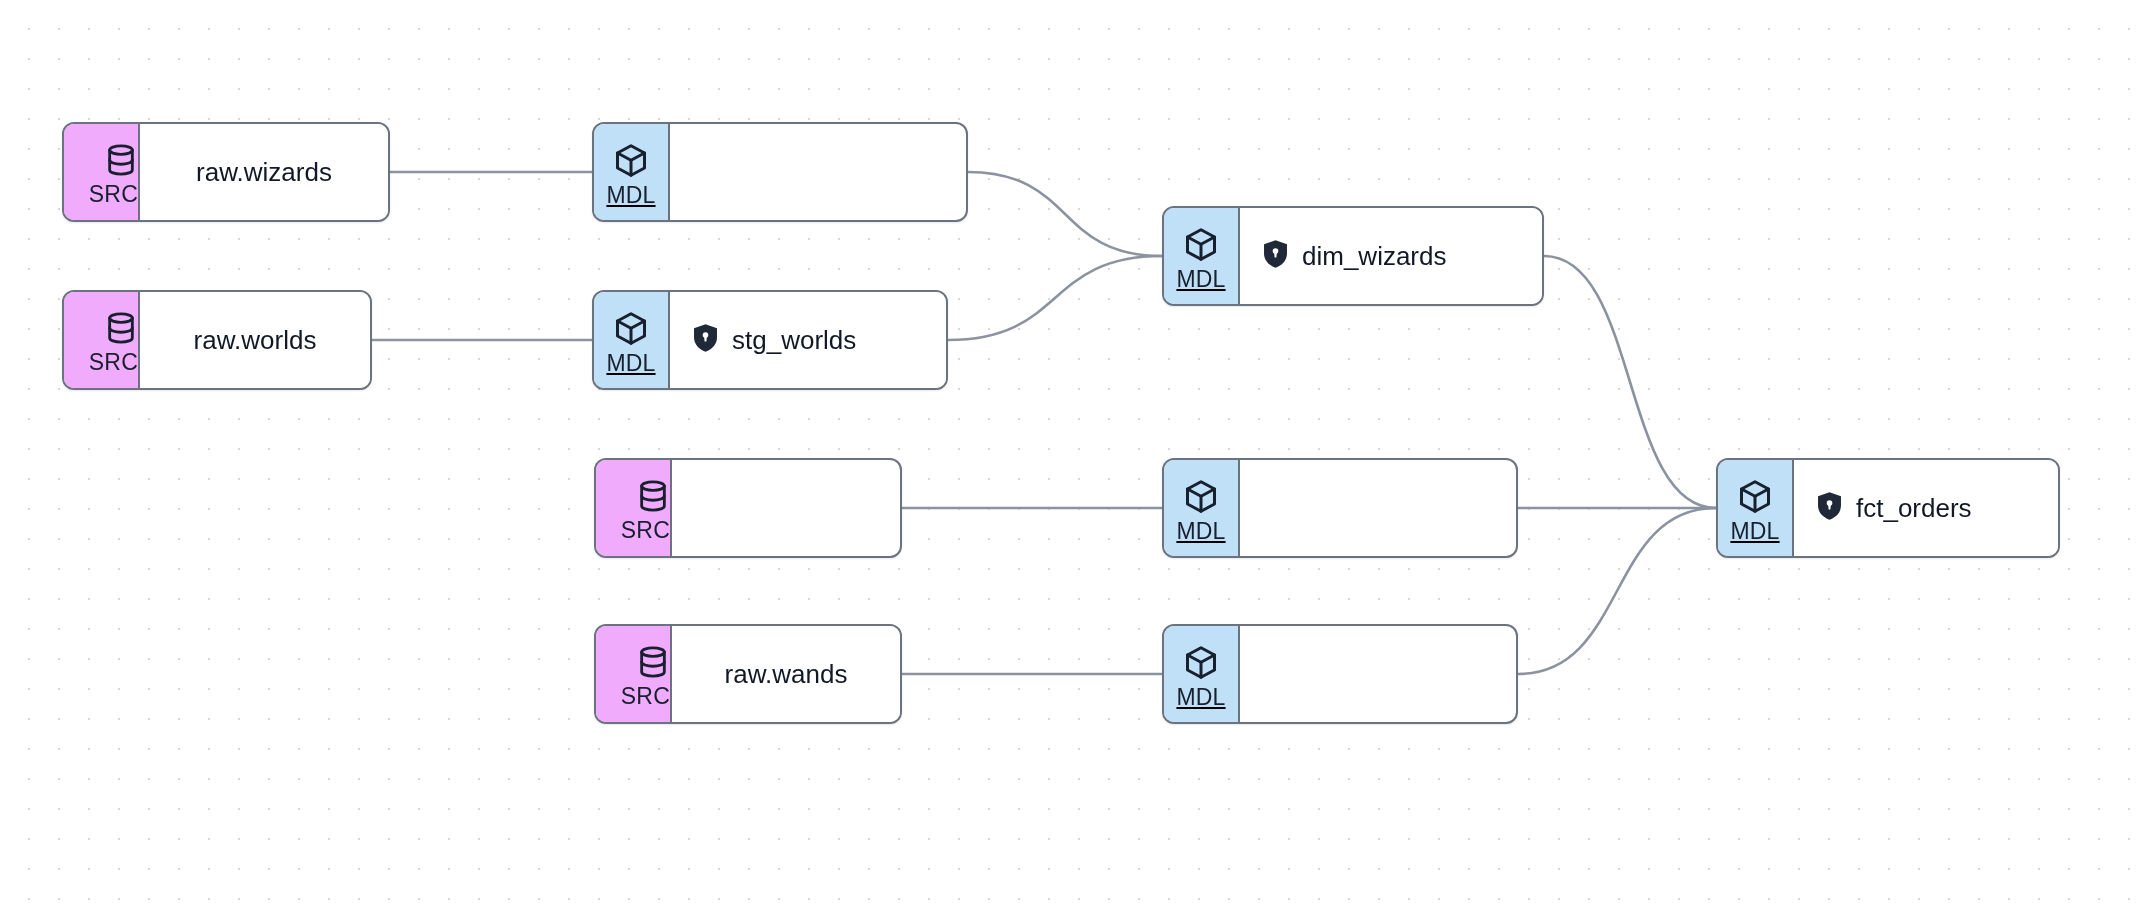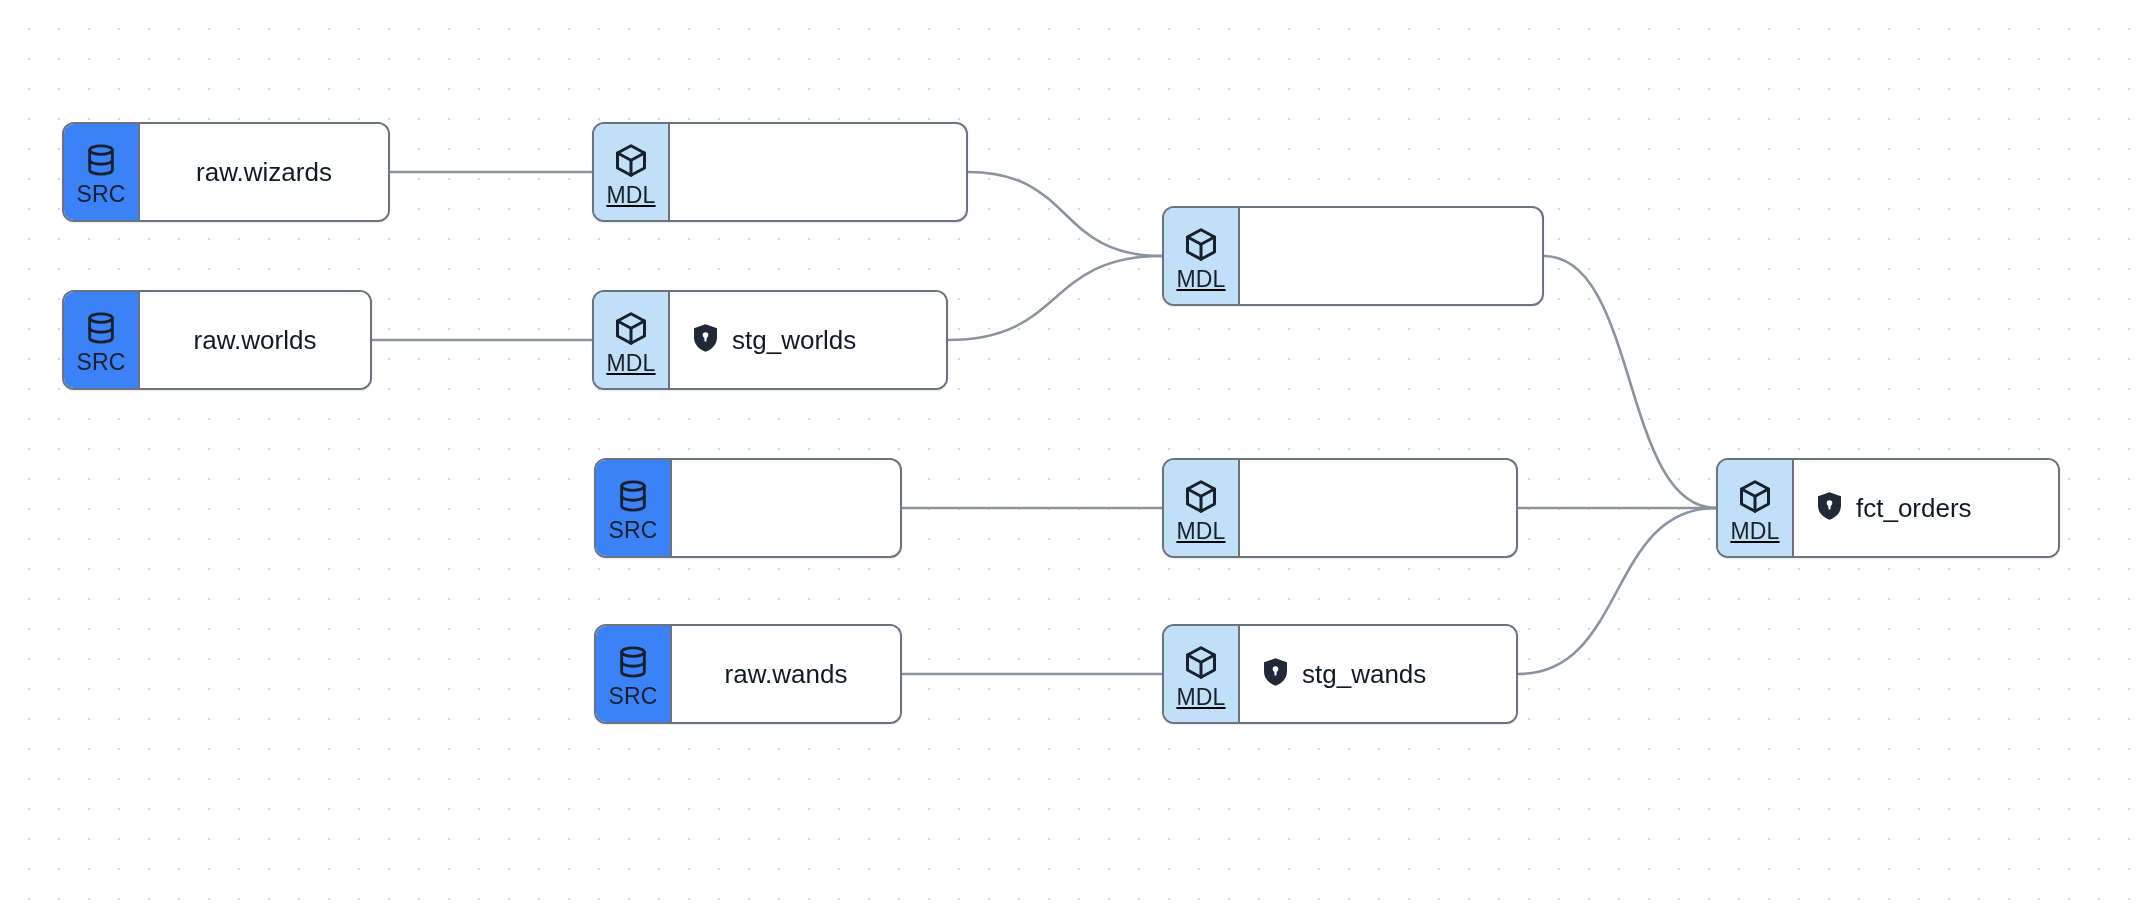--- a/index.html
+++ b/index.html
@@ -46,7 +46,7 @@
     border-right: 2px solid #6b7280;
     padding-top: 4px;
   }
-  .node-badge.src { background: #3b82f6; }
+  .node-badge.src { background: #f0abfc; align-items: flex-end; }
   .node-badge.mdl { background: #bfe0f7; text-decoration: underline; }
   .badge-icon { display: block; }
   .badge-text {

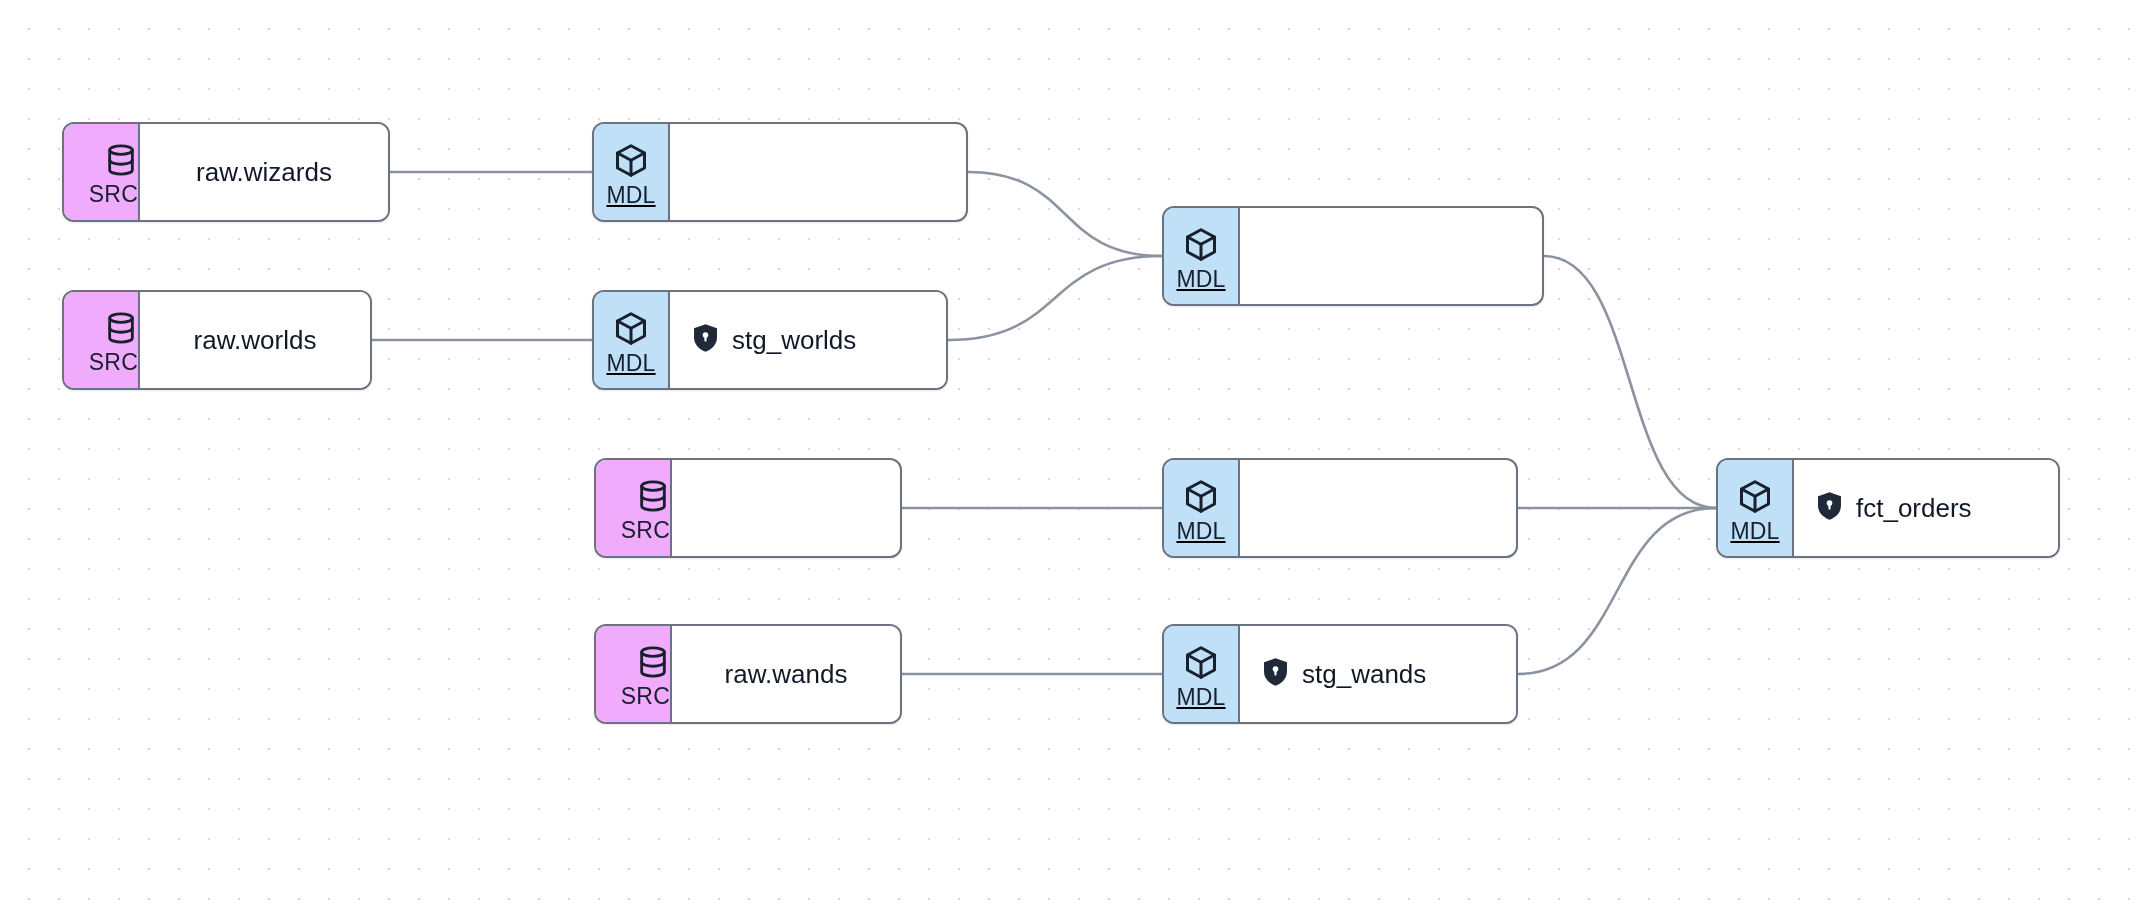--- a/index.html
+++ b/index.html
@@ -205,6 +205,14 @@
             </svg></span>
           <span class="badge-text">MDL</span>
         </div>
+        <div class="node-body">
+          <span class="shield-icon"><svg width="27" height="30" viewBox="0 0 24 26">
+              <path d="M12 0.8 22.2 4.4v8.2c0 6-4.4 10.6-10.2 12.6C6.2 23.2 1.8 18.6 1.8 12.6V4.4z" fill="#1f2937"></path>
+              <circle cx="12" cy="10.4" r="2.5" fill="#ffffff"></circle>
+              <path d="M10.7 10.4h2.6l-0.5 5.6h-1.6z" fill="#ffffff"></path>
+            </svg></span>
+          <span class="node-label">dim_wizards</span>
+        </div>
       </div>
       <div class="node" style="left: 1716px; top: 458px; width: 344px; height: 100px;">
         <div class="node-badge mdl">

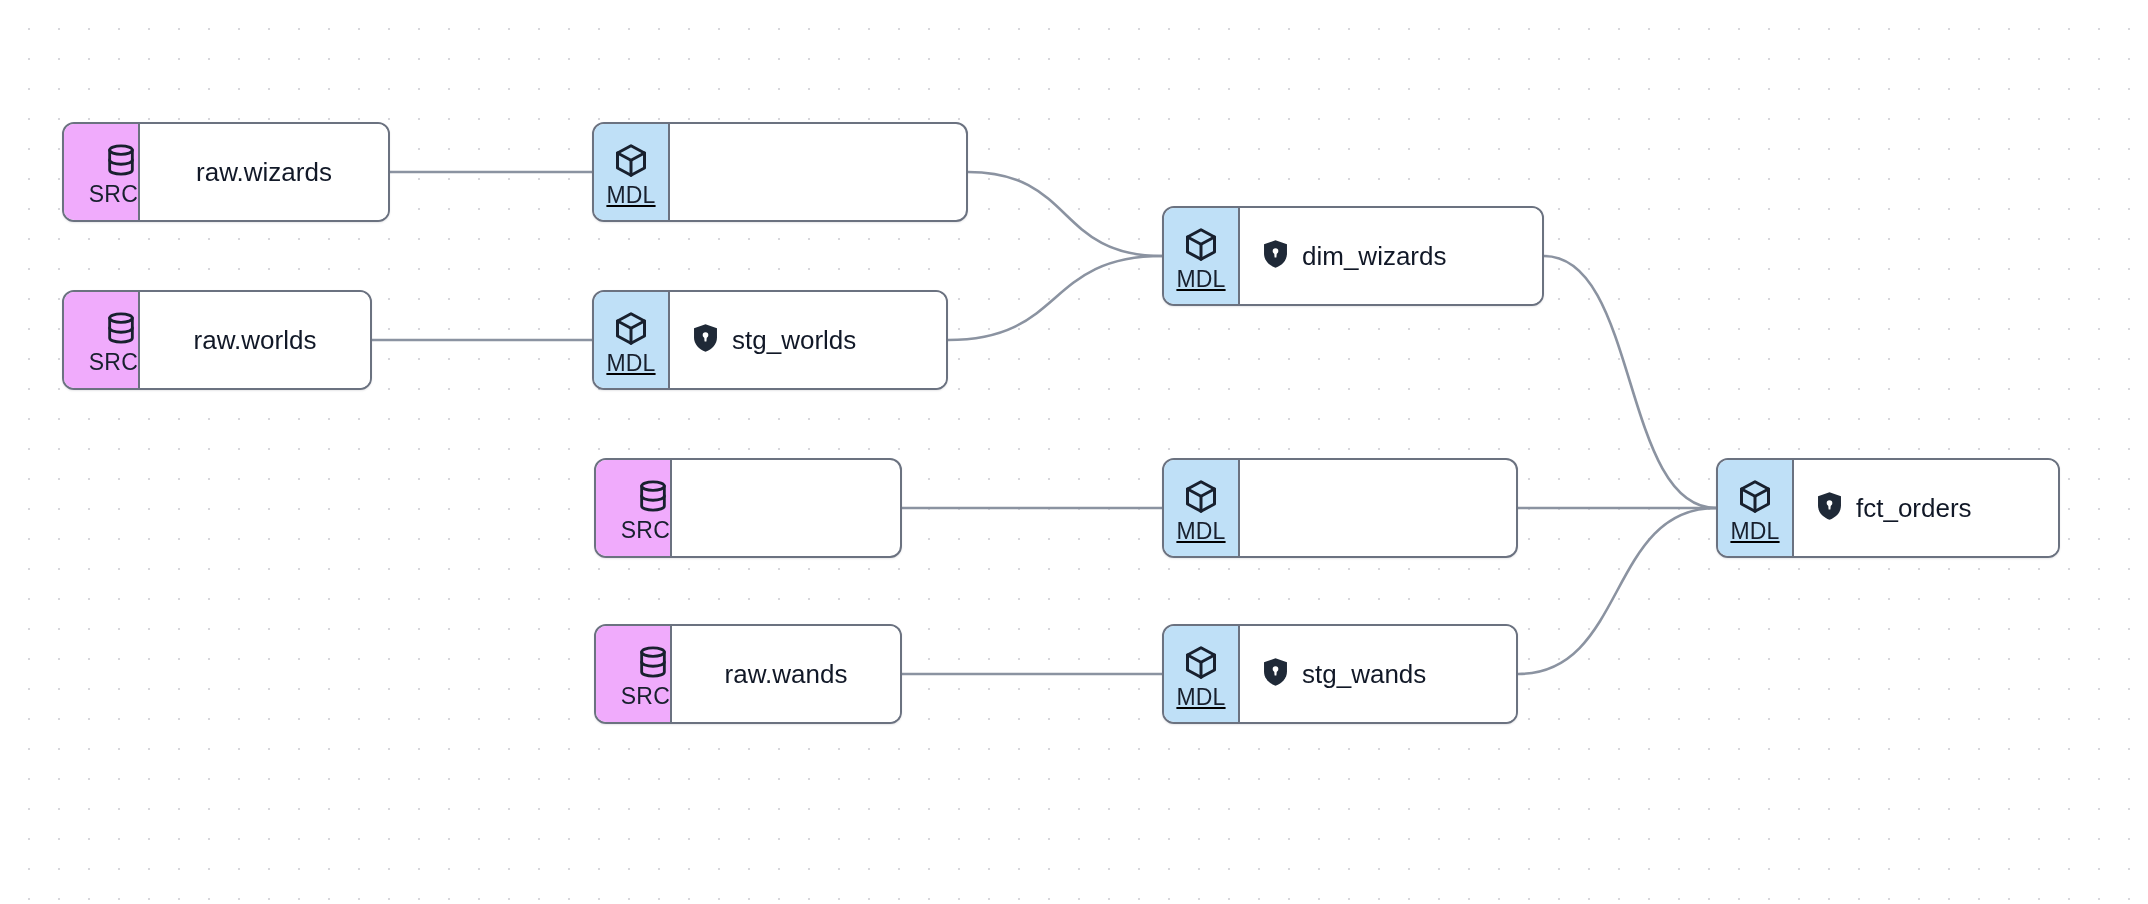--- a/index.html
+++ b/index.html
@@ -187,16 +187,26 @@
             </svg></span>
           <span class="badge-text">MDL</span>
         </div>
+      </div>
+      <div class="node" style="left: 1162px; top: 206px; width: 382px; height: 100px;">
+        <div class="node-badge mdl">
+          <span class="badge-icon"><svg width="36" height="37" viewBox="0 0 24 24" fill="none" stroke="#18202e" stroke-width="2" stroke-linecap="round" stroke-linejoin="round">
+              <path d="M12 2.2 21 7v10l-9 4.8L3 17V7z"></path>
+              <path d="M3 7l9 4.8L21 7"></path>
+              <path d="M12 11.8V21.8"></path>
+            </svg></span>
+          <span class="badge-text">MDL</span>
+        </div>
         <div class="node-body">
           <span class="shield-icon"><svg width="27" height="30" viewBox="0 0 24 26">
               <path d="M12 0.8 22.2 4.4v8.2c0 6-4.4 10.6-10.2 12.6C6.2 23.2 1.8 18.6 1.8 12.6V4.4z" fill="#1f2937"></path>
               <circle cx="12" cy="10.4" r="2.5" fill="#ffffff"></circle>
               <path d="M10.7 10.4h2.6l-0.5 5.6h-1.6z" fill="#ffffff"></path>
             </svg></span>
-          <span class="node-label">stg_wands</span>
-        </div>
-      </div>
-      <div class="node" style="left: 1162px; top: 206px; width: 382px; height: 100px;">
+          <span class="node-label">dim_wizards</span>
+        </div>
+      </div>
+      <div class="node" style="left: 1716px; top: 458px; width: 344px; height: 100px;">
         <div class="node-badge mdl">
           <span class="badge-icon"><svg width="36" height="37" viewBox="0 0 24 24" fill="none" stroke="#18202e" stroke-width="2" stroke-linecap="round" stroke-linejoin="round">
               <path d="M12 2.2 21 7v10l-9 4.8L3 17V7z"></path>
@@ -211,24 +221,6 @@
               <circle cx="12" cy="10.4" r="2.5" fill="#ffffff"></circle>
               <path d="M10.7 10.4h2.6l-0.5 5.6h-1.6z" fill="#ffffff"></path>
             </svg></span>
-          <span class="node-label">dim_wizards</span>
-        </div>
-      </div>
-      <div class="node" style="left: 1716px; top: 458px; width: 344px; height: 100px;">
-        <div class="node-badge mdl">
-          <span class="badge-icon"><svg width="36" height="37" viewBox="0 0 24 24" fill="none" stroke="#18202e" stroke-width="2" stroke-linecap="round" stroke-linejoin="round">
-              <path d="M12 2.2 21 7v10l-9 4.8L3 17V7z"></path>
-              <path d="M3 7l9 4.8L21 7"></path>
-              <path d="M12 11.8V21.8"></path>
-            </svg></span>
-          <span class="badge-text">MDL</span>
-        </div>
-        <div class="node-body">
-          <span class="shield-icon"><svg width="27" height="30" viewBox="0 0 24 26">
-              <path d="M12 0.8 22.2 4.4v8.2c0 6-4.4 10.6-10.2 12.6C6.2 23.2 1.8 18.6 1.8 12.6V4.4z" fill="#1f2937"></path>
-              <circle cx="12" cy="10.4" r="2.5" fill="#ffffff"></circle>
-              <path d="M10.7 10.4h2.6l-0.5 5.6h-1.6z" fill="#ffffff"></path>
-            </svg></span>
           <span class="node-label">fct_orders</span>
         </div>
       </div>

